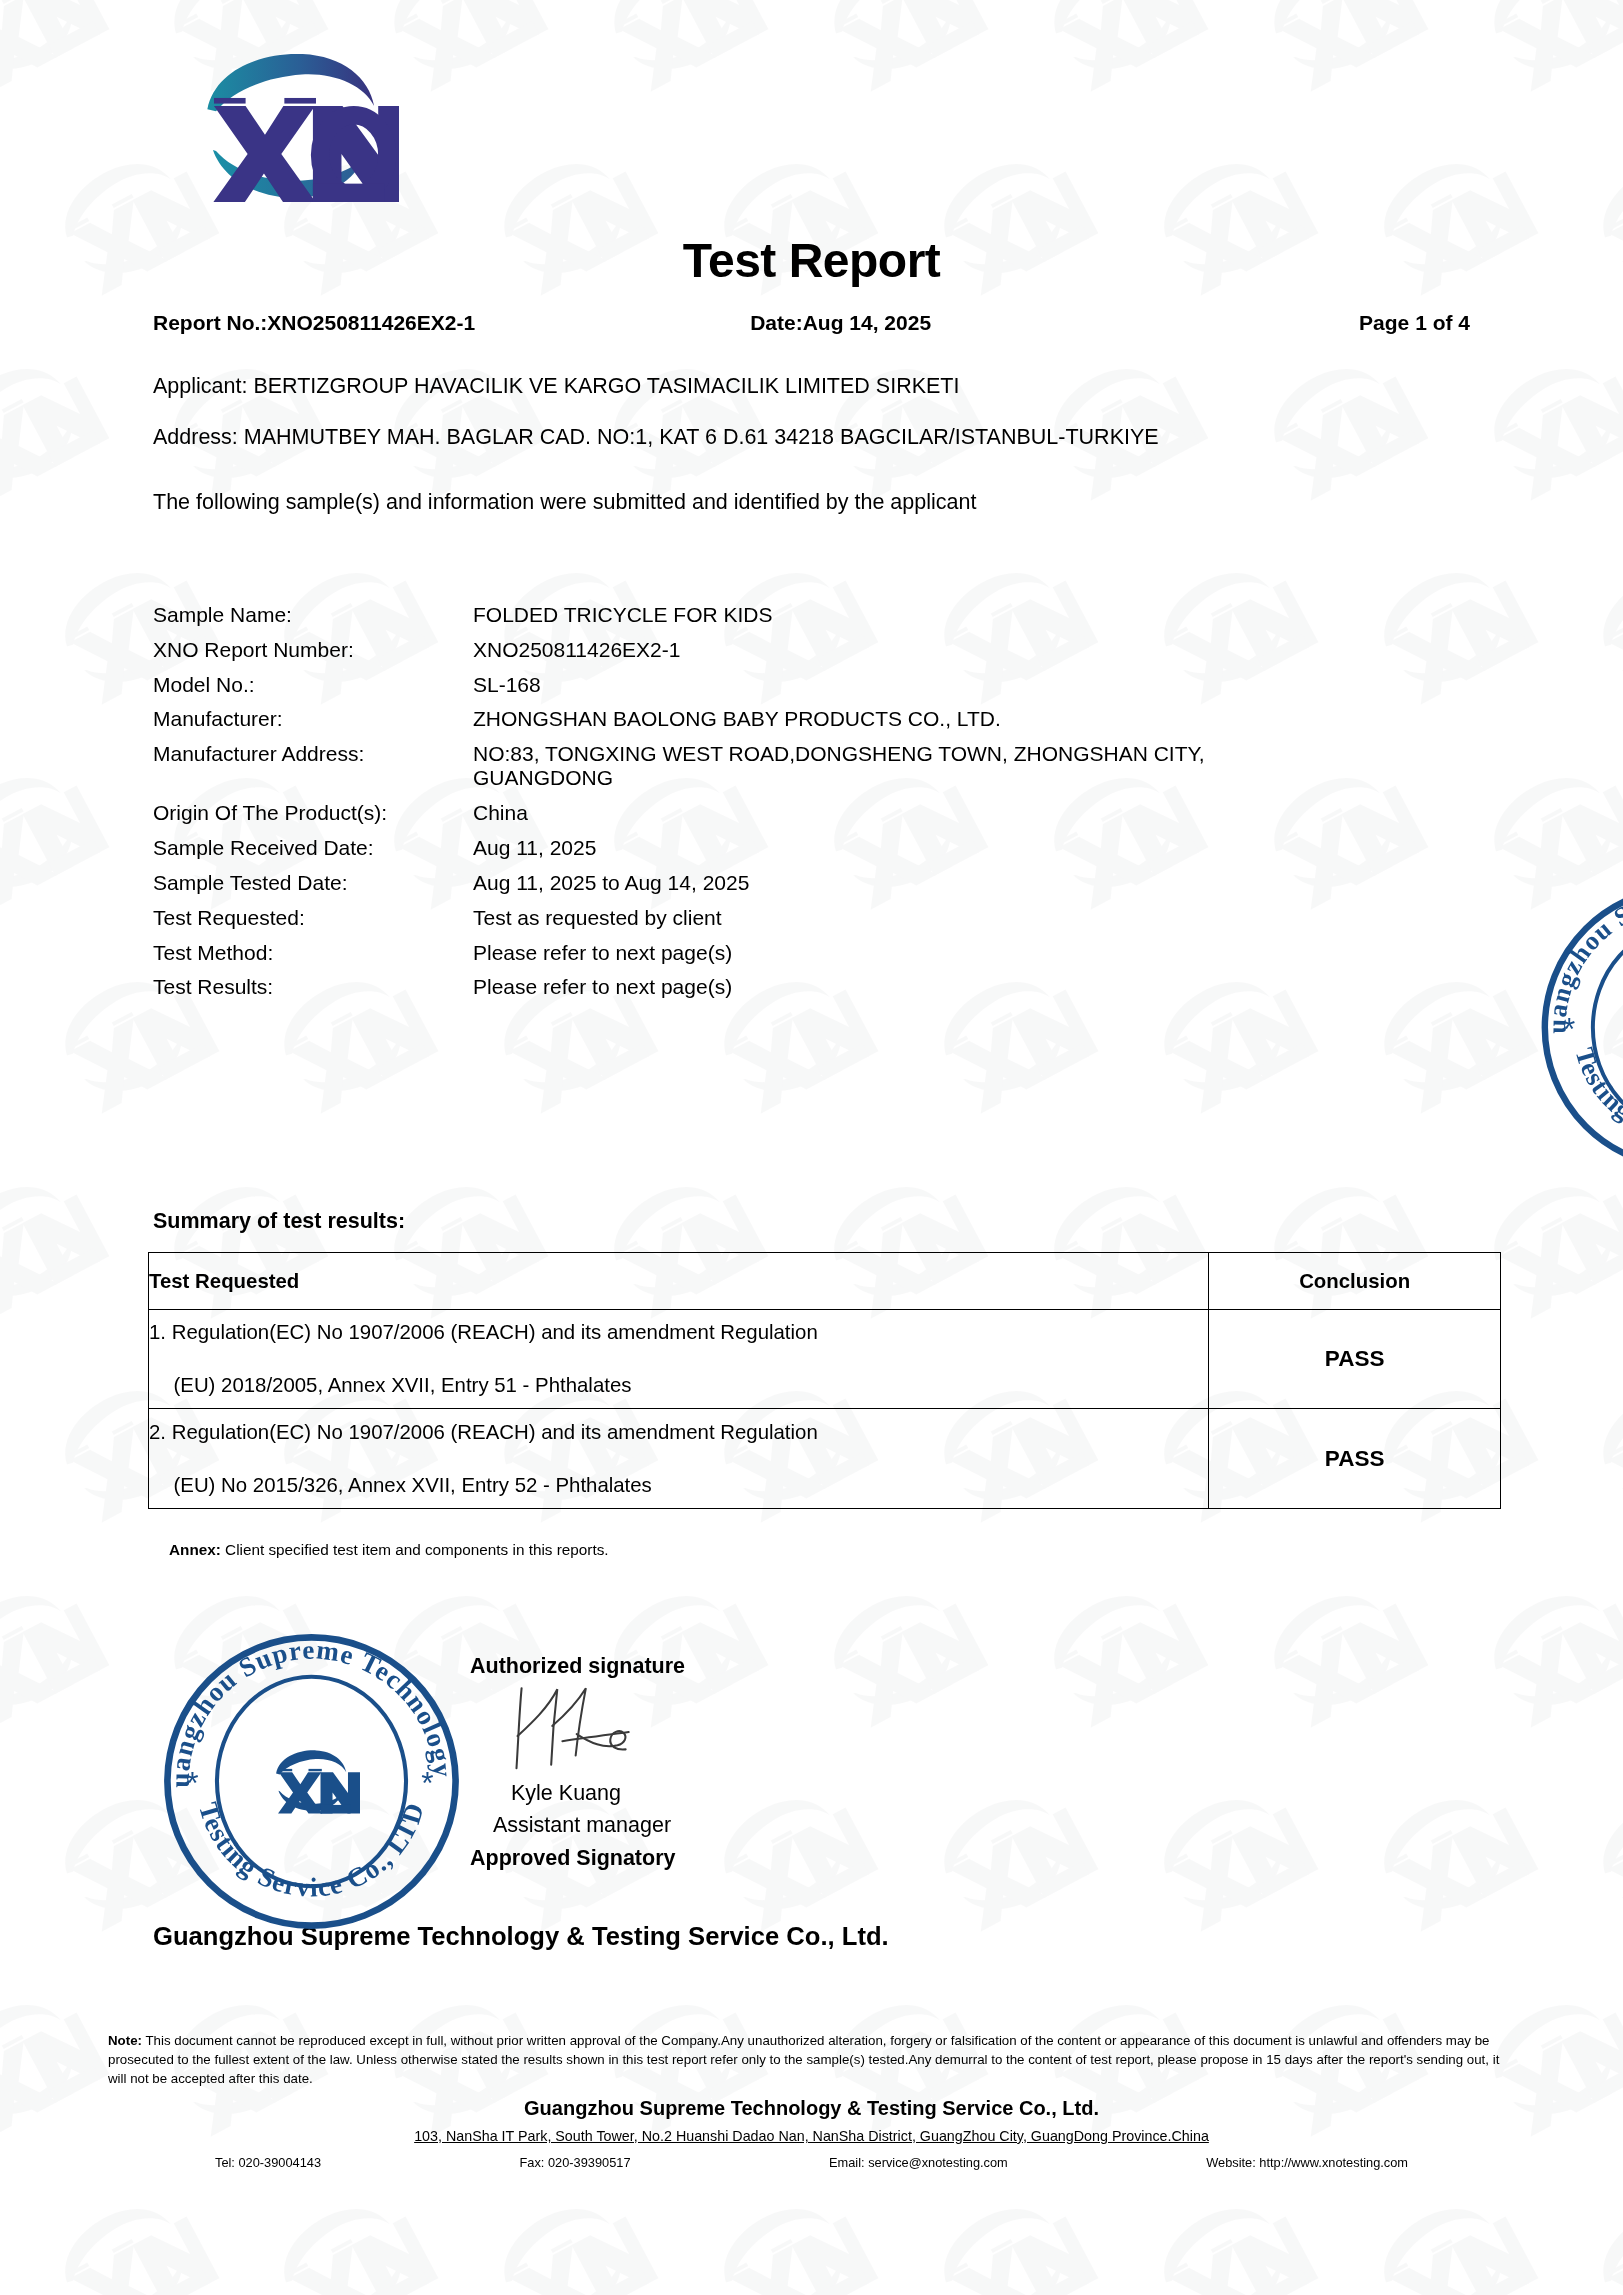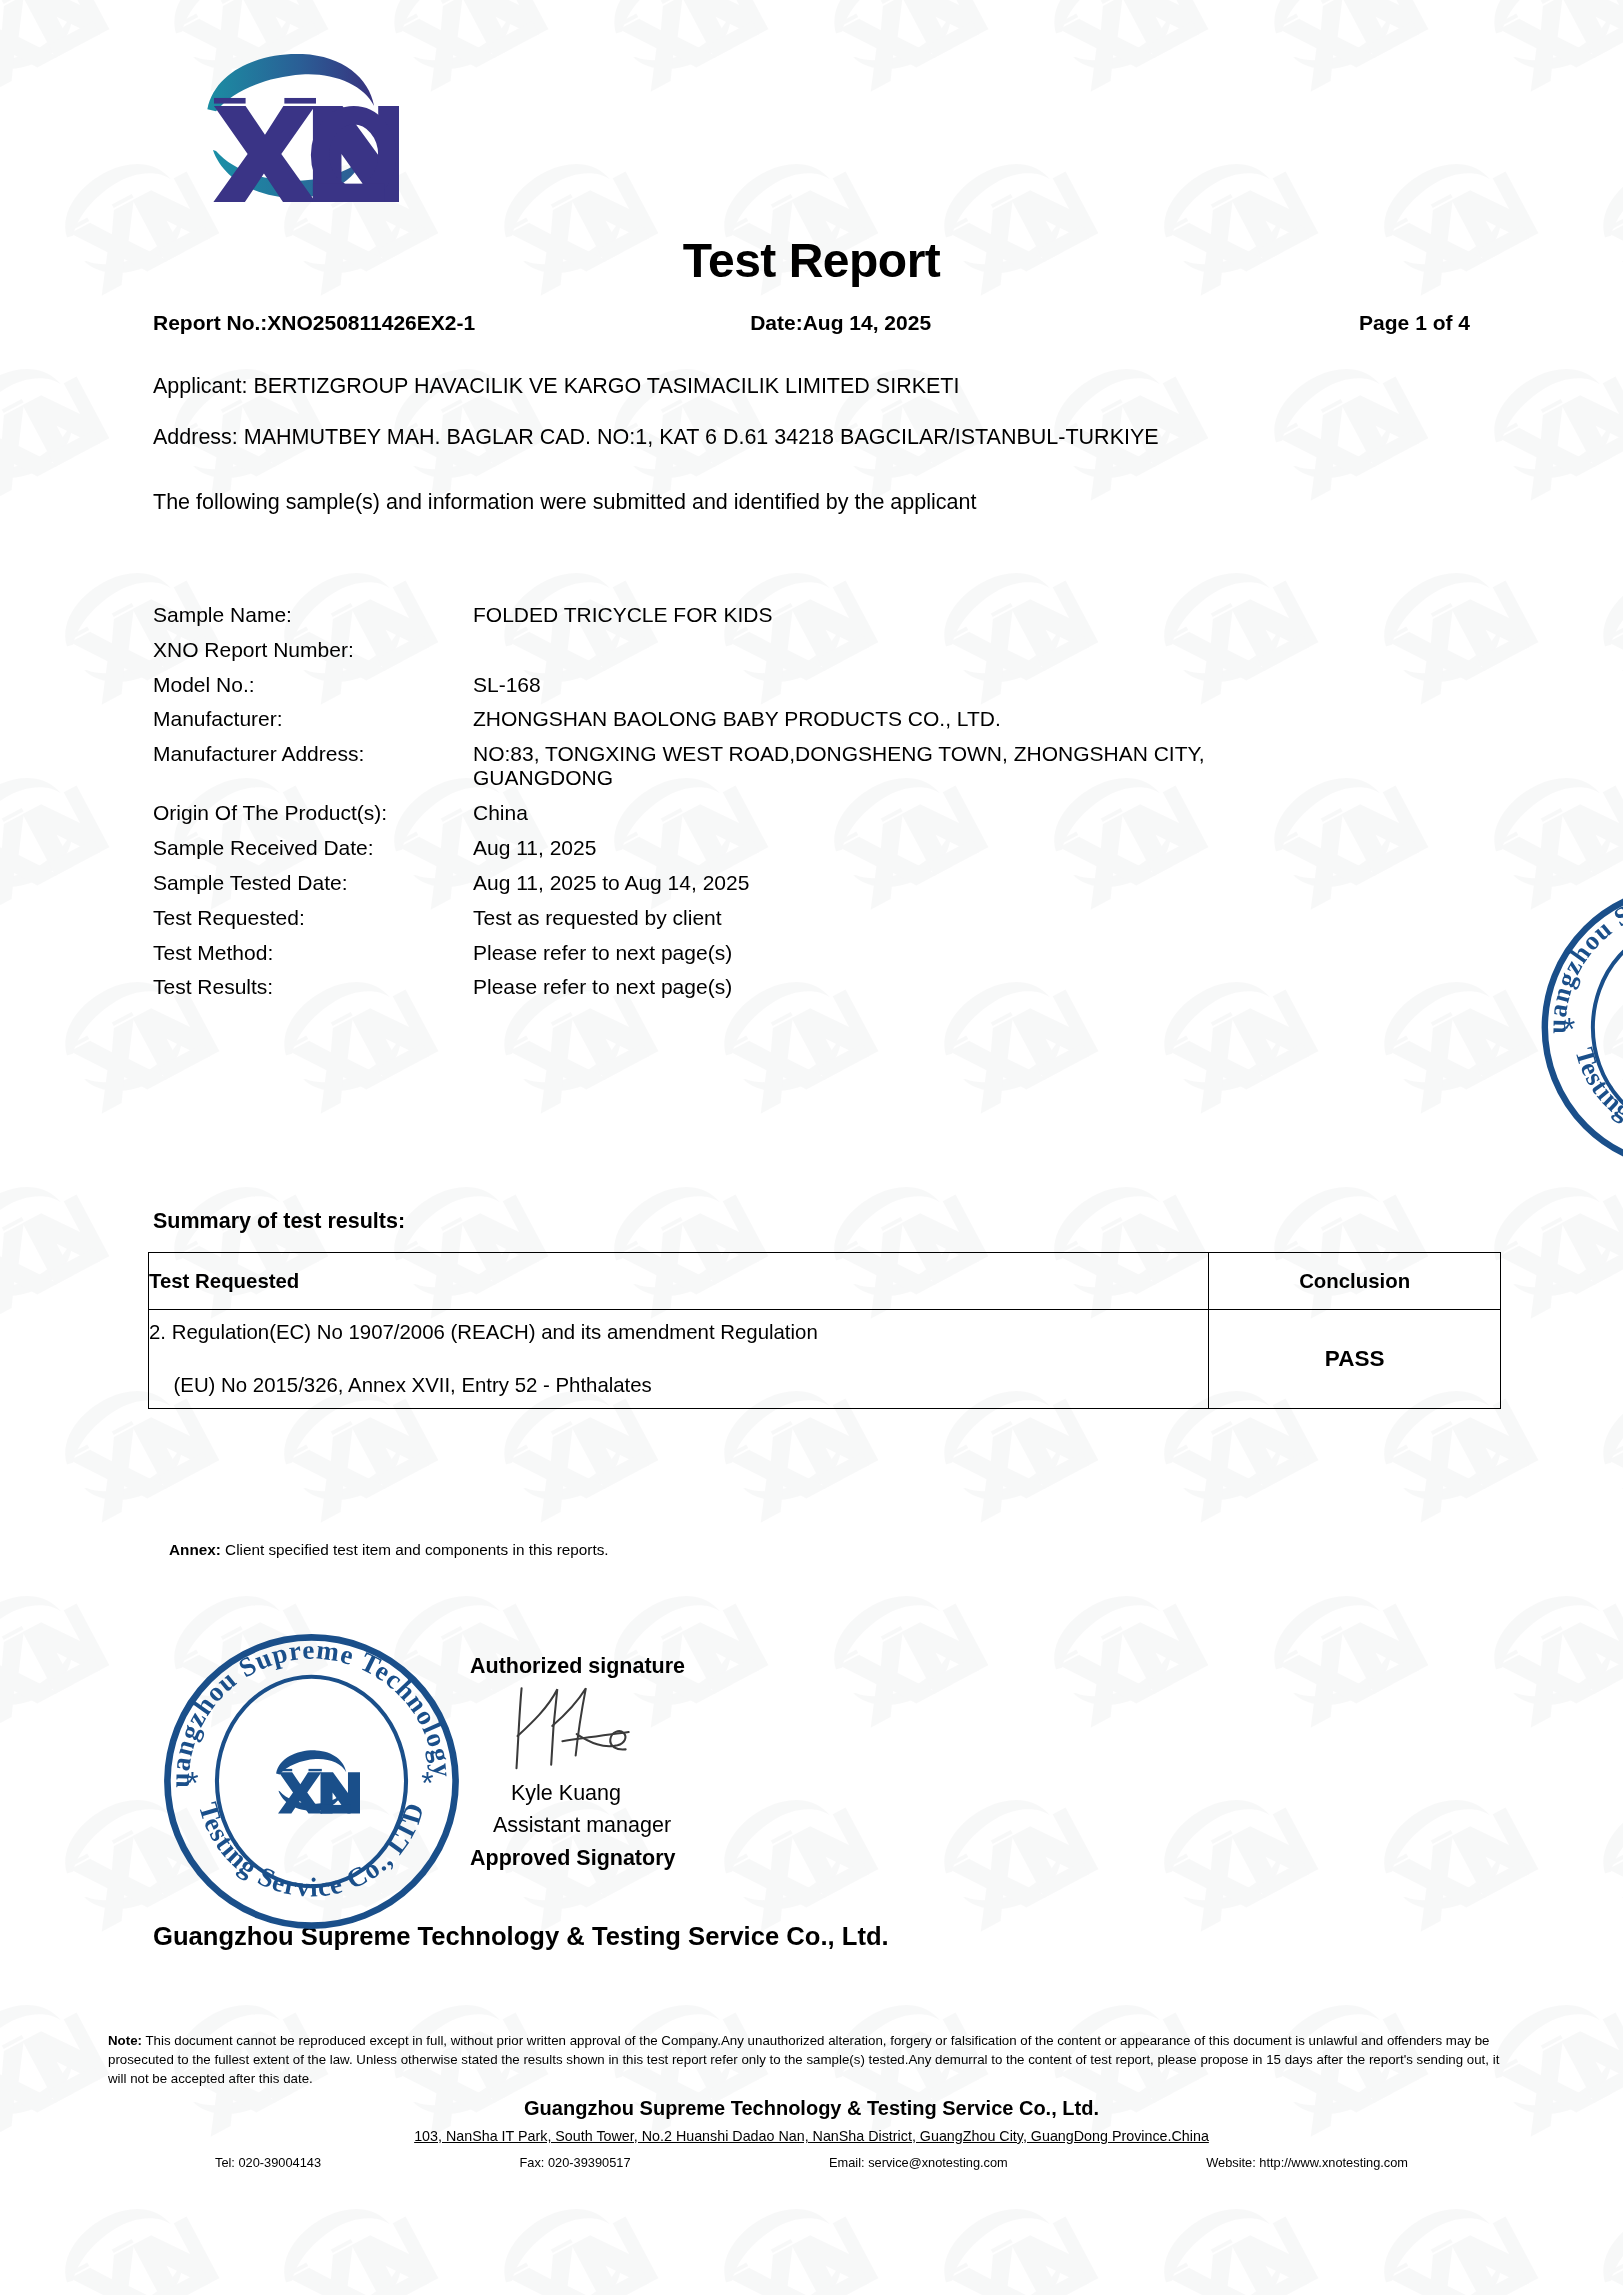--- a/index.html
+++ b/index.html
@@ -1517,6 +1517,7 @@
     </div>
     <div class="info-row">
       <div class="info-label">XNO Report Number:</div>
+      <div class="info-value">XNO250811426EX2-1</div>
     </div>
     <div class="info-row">
       <div class="info-label">Model No.:</div>

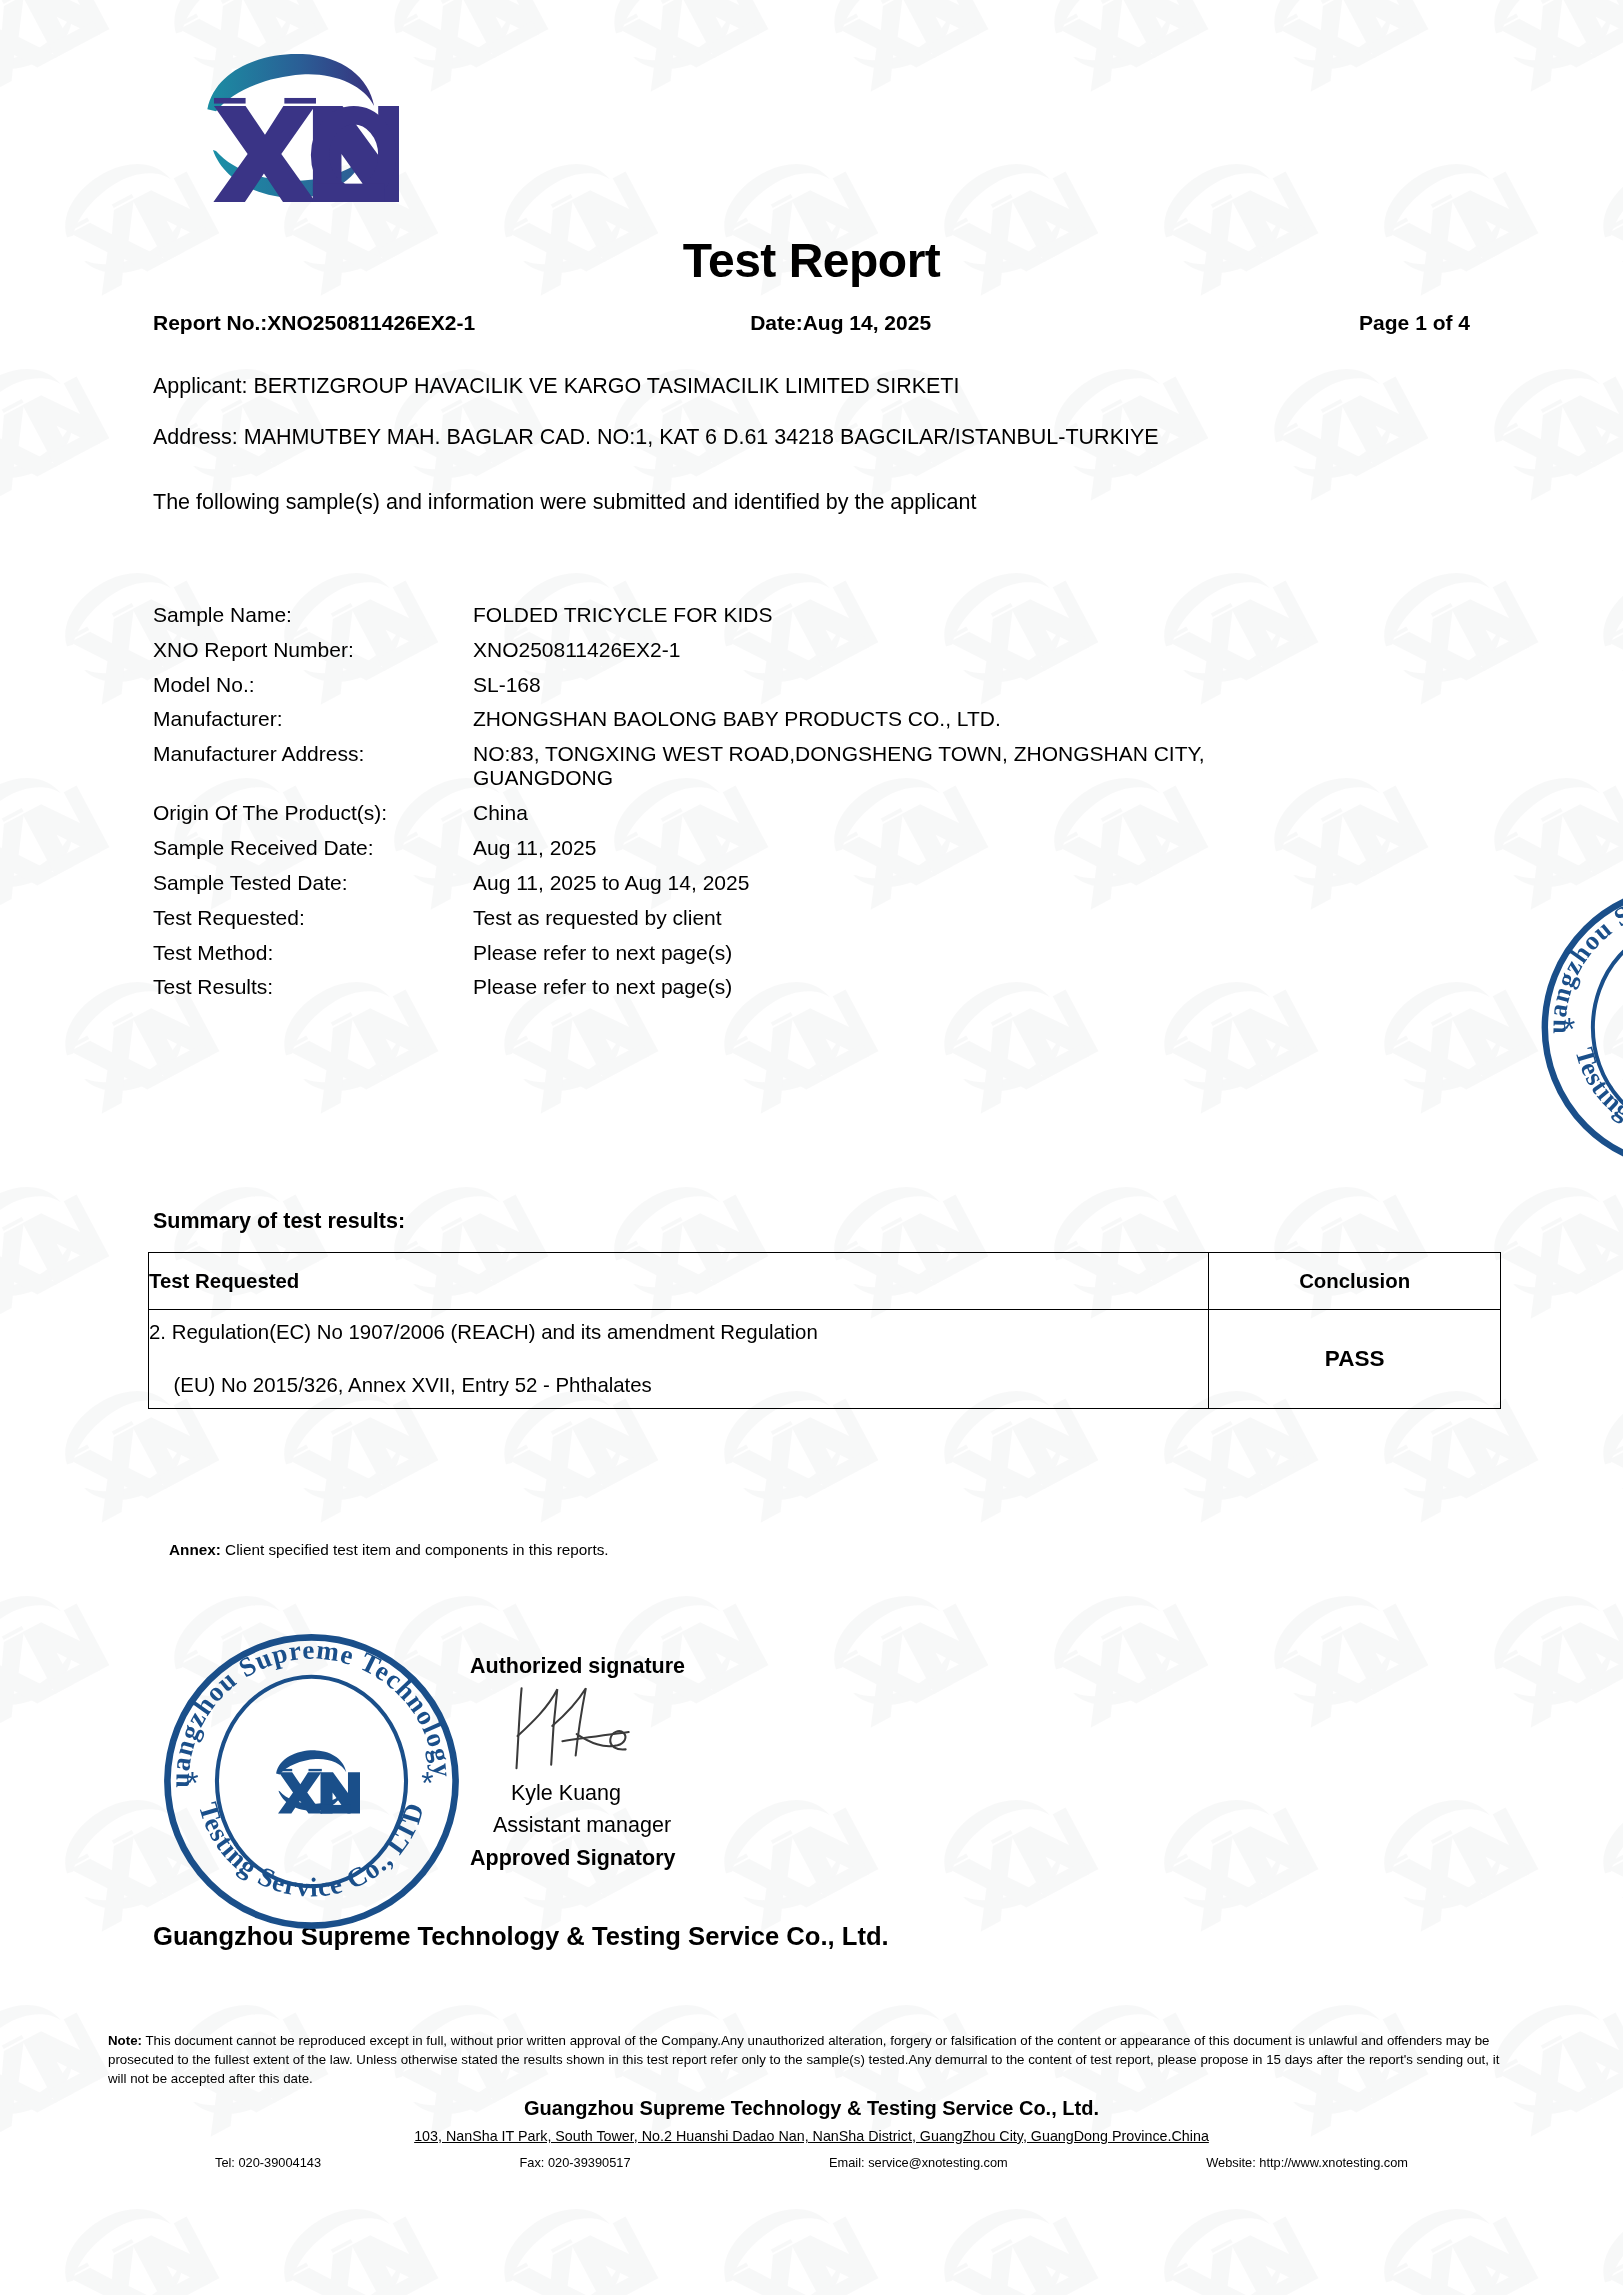--- a/index.html
+++ b/index.html
@@ -1570,6 +1570,13 @@
       </tr>
     </thead>
     <tbody>
+      <tr>
+        <td class="cell-test">
+          <span class="req-line1">1.  Regulation(EC) No 1907/2006 (REACH) and its amendment Regulation</span>
+          <span class="req-line2">(EU) 2018/2005, Annex XVII, Entry 51 - Phthalates</span>
+        </td>
+        <td class="cell-concl">PASS</td>
+      </tr>
       <tr>
         <td class="cell-test">
           <span class="req-line1">2.  Regulation(EC) No 1907/2006 (REACH) and its amendment Regulation</span>

